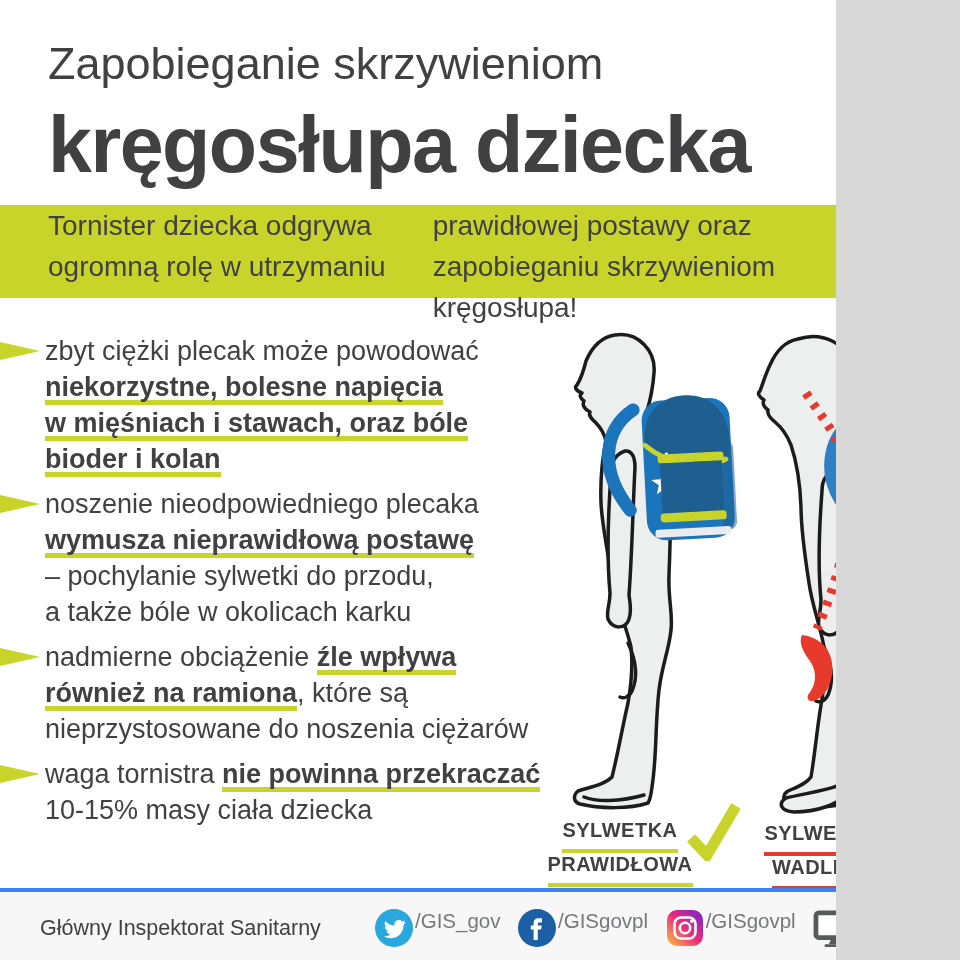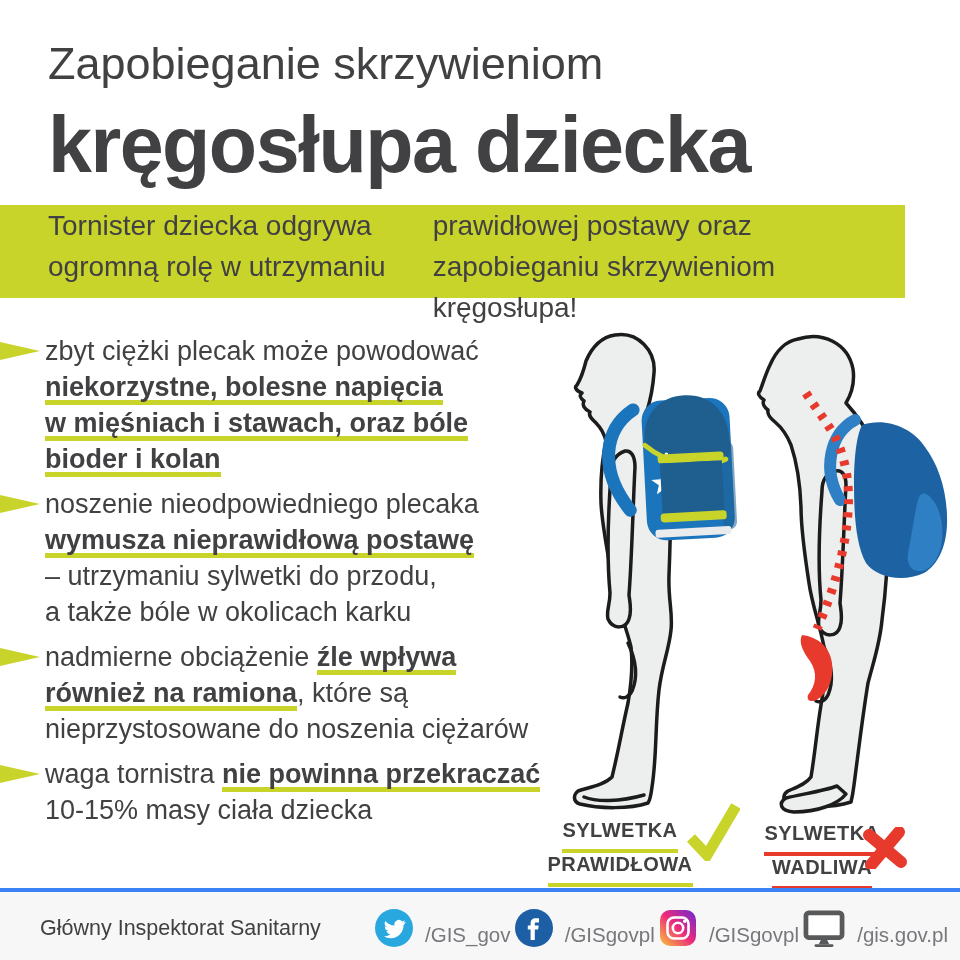--- a/index.html
+++ b/index.html
@@ -11,7 +11,7 @@
   *{margin:0;padding:0;box-sizing:border-box;}
   html,body{background:#d8d8d8;}
   .canvas{
-    position:relative;width:960px;height:960px;background:#ffffff;overflow:hidden;
+    position:relative;width:836px;height:960px;background:#ffffff;overflow:hidden;
     font-family:"Liberation Sans",sans-serif;color:var(--ink);
   }
   

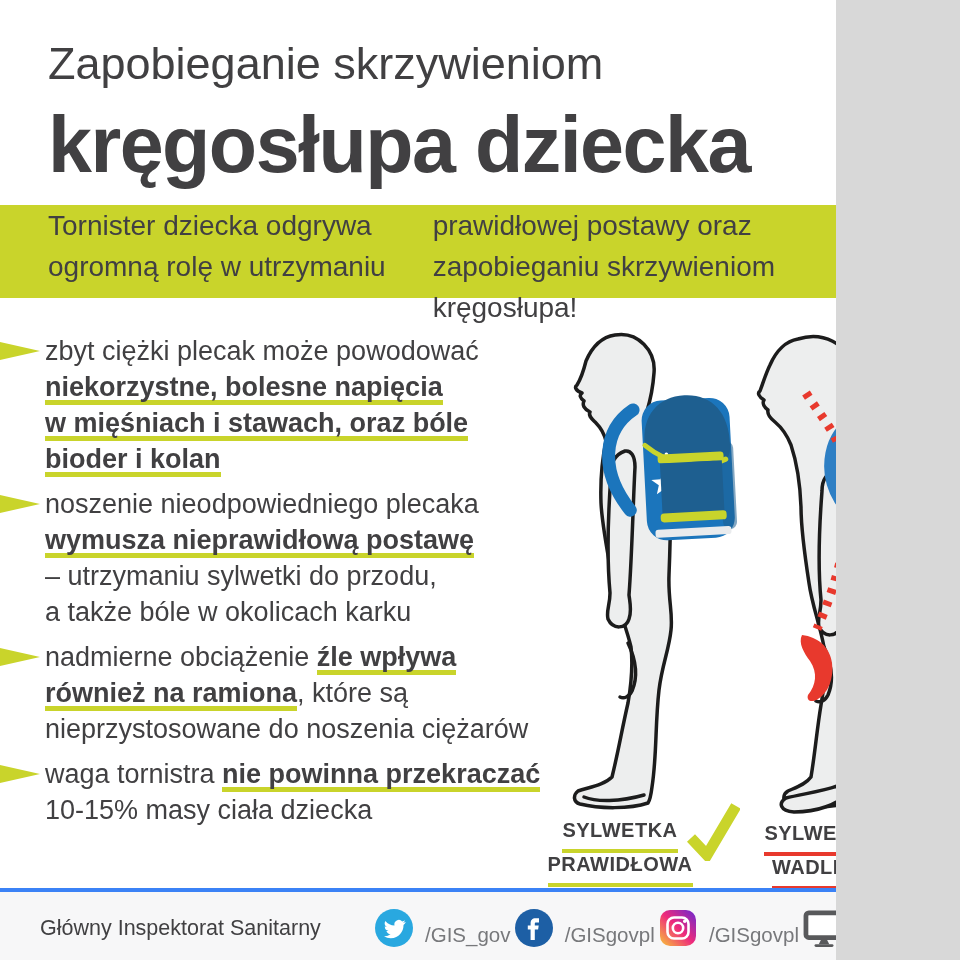--- a/index.html
+++ b/index.html
@@ -86,7 +86,7 @@
         <div class="bullet-text">
           <div class="line"><span>noszenie nieodpowiedniego plecaka</span></div>
           <div class="line"><span class="hl">wymusza nieprawidłową postawę</span></div>
-          <div class="line"><span>– utrzymaniu sylwetki do przodu,</span></div>
+          <div class="line"><span>– pochylanie sylwetki do przodu,</span></div>
           <div class="line"><span>a także bóle w okolicach karku</span></div>
         </div>
       </div>

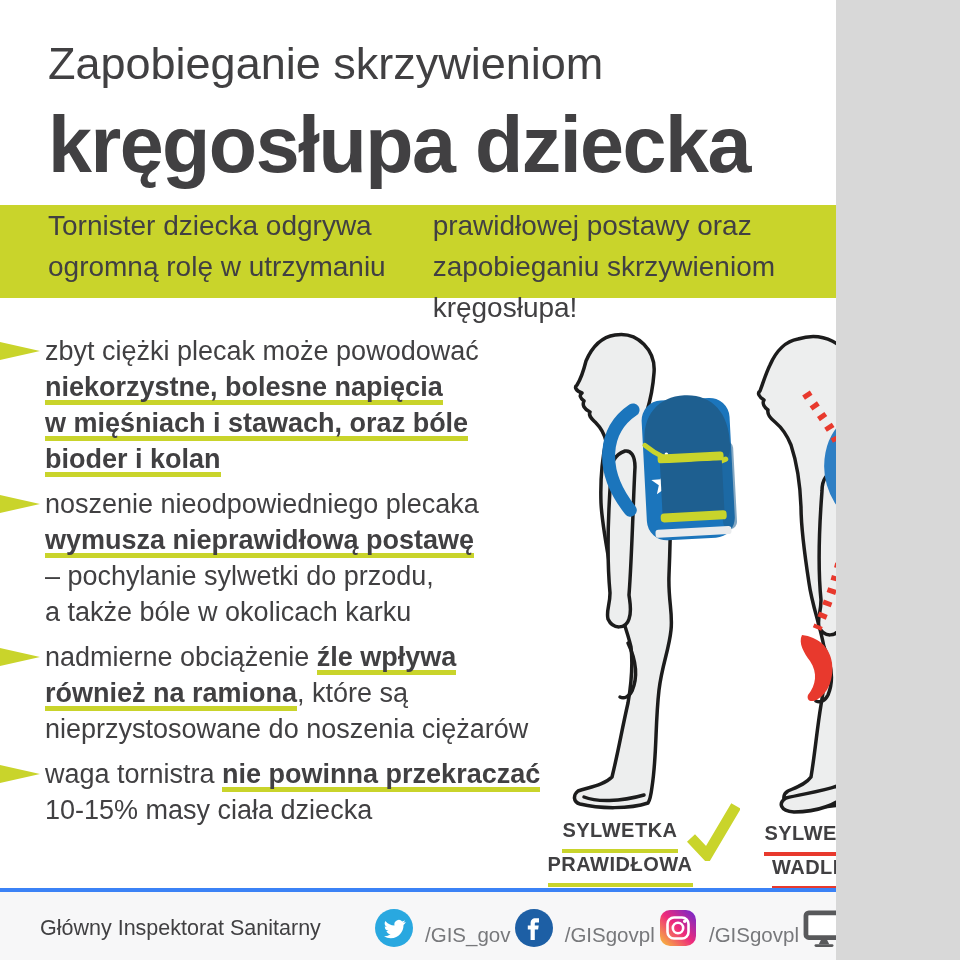--- a/index.html
+++ b/index.html
@@ -52,7 +52,7 @@
   .footer{position:absolute;left:0;top:888px;width:960px;height:72px;background:var(--footer-bg);border-top:4px solid #3b82f6;}
   .org{position:absolute;left:40px;top:0;height:72px;display:flex;align-items:center;font-size:21.5px;}
   .socials{position:absolute;left:375px;right:12px;top:0;height:72px;display:flex;align-items:center;justify-content:space-between;}
-  .social{display:flex;align-items:flex-end;gap:12px;cursor:pointer;}
+  .social{display:flex;align-items:flex-start;gap:2px;cursor:pointer;}
   .handle{font-size:20.5px;color:var(--handle);}
   svg{display:block;}
 </style>

